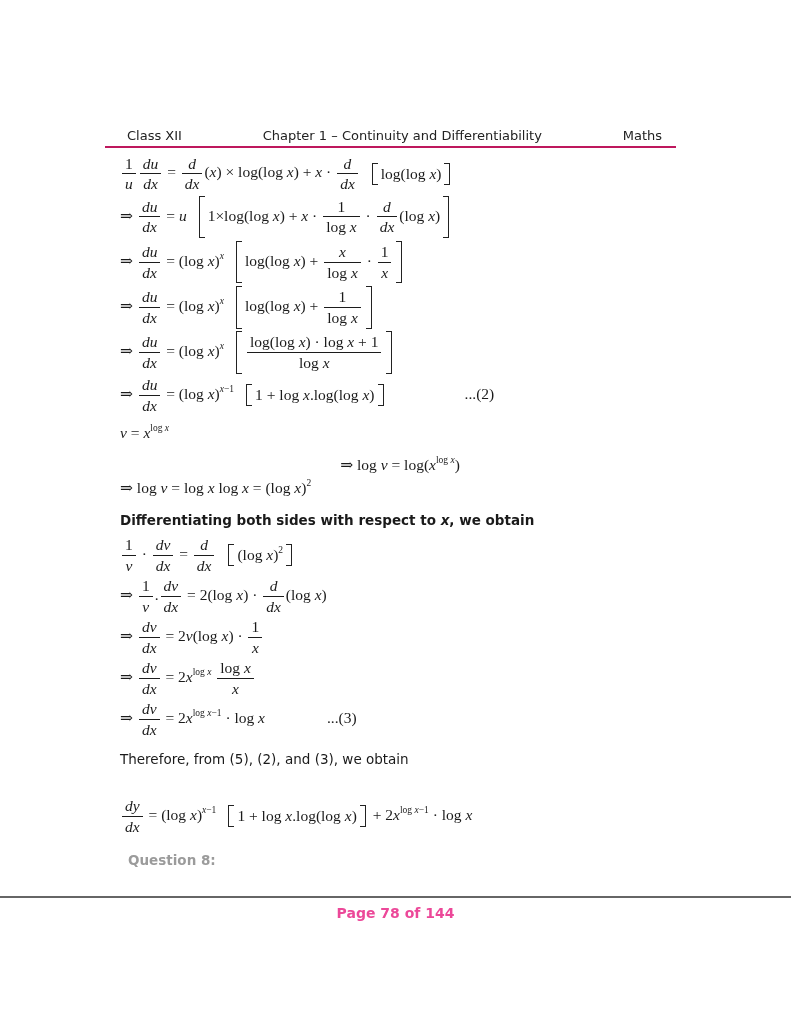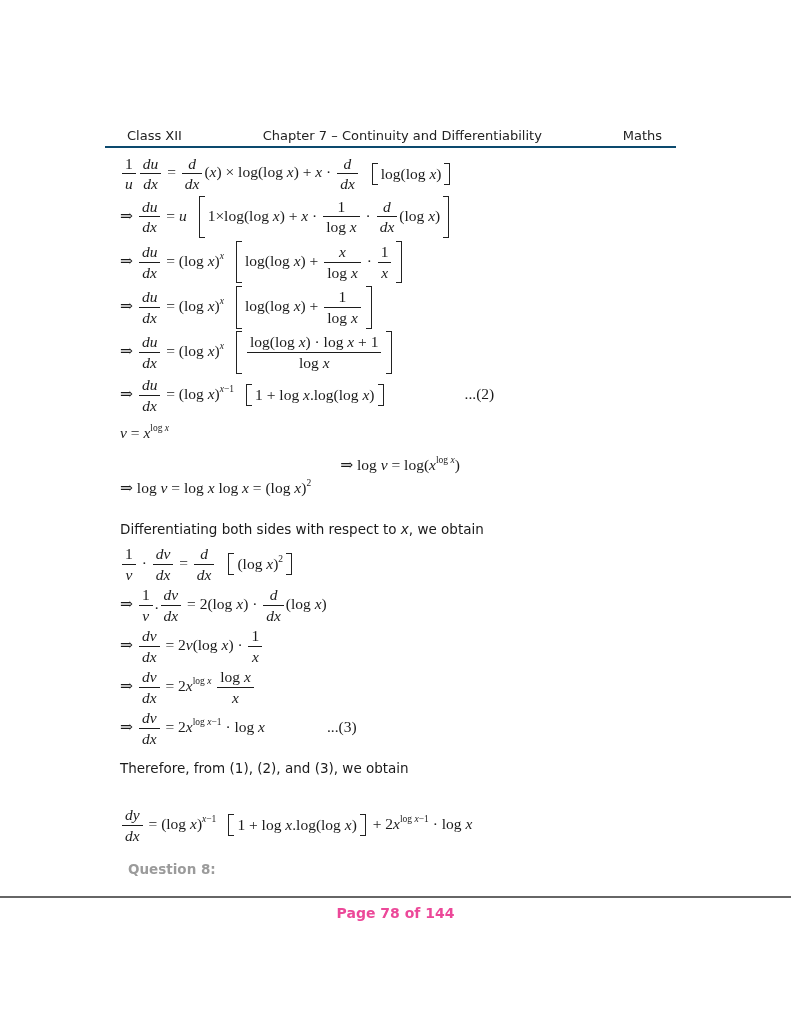--- a/index.html
+++ b/index.html
@@ -9,7 +9,7 @@
   .hdr{position:absolute;top:128px;left:105px;width:571px;
        font-family:"DejaVu Sans","Liberation Sans",sans-serif;font-size:13px;color:#222;
        display:flex;justify-content:space-between;align-items:flex-end;
-       border-bottom:2px solid #0c4a6e;padding-bottom:3px;}
+       border-bottom:2px solid #be185d;padding-bottom:3px;}
   .hdr .left{margin-left:22px;}
   .hdr .right{margin-right:14px;}
   

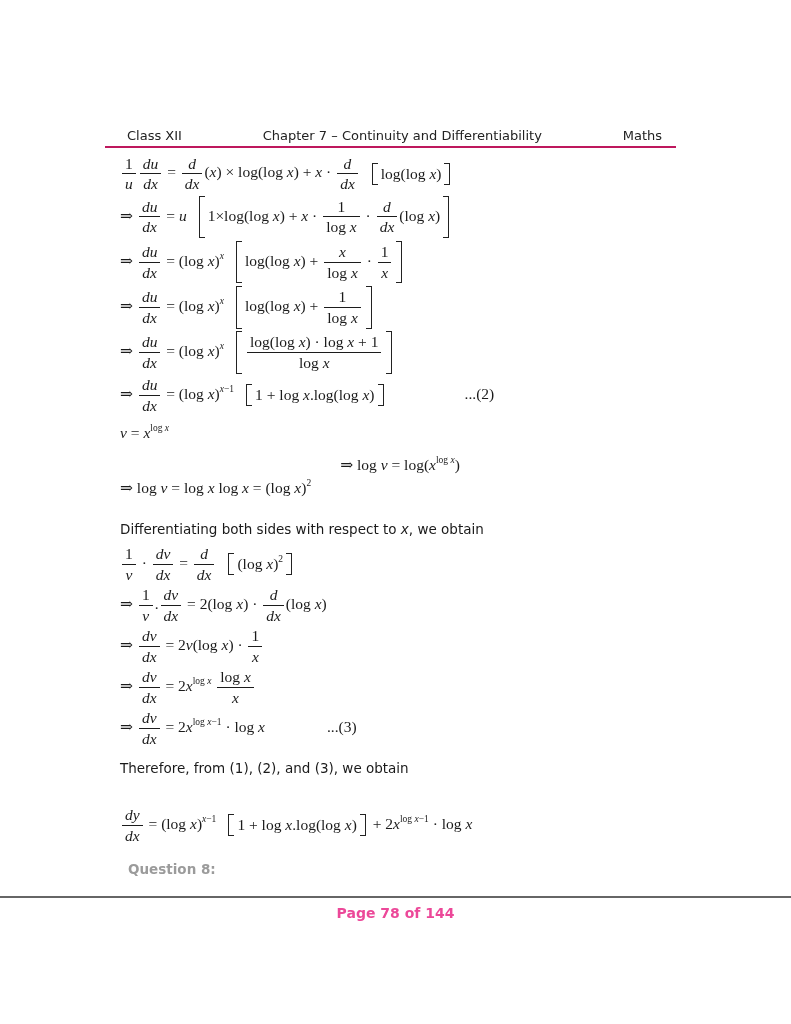--- a/index.html
+++ b/index.html
@@ -51,7 +51,7 @@
 
   <div class="hdr">
     <span class="left">Class XII</span>
-    <span class="center">Chapter 7 – Continuity and Differentiability</span>
+    <span class="center">Chapter 1 – Continuity and Differentiability</span>
     <span class="right">Maths</span>
   </div>
 

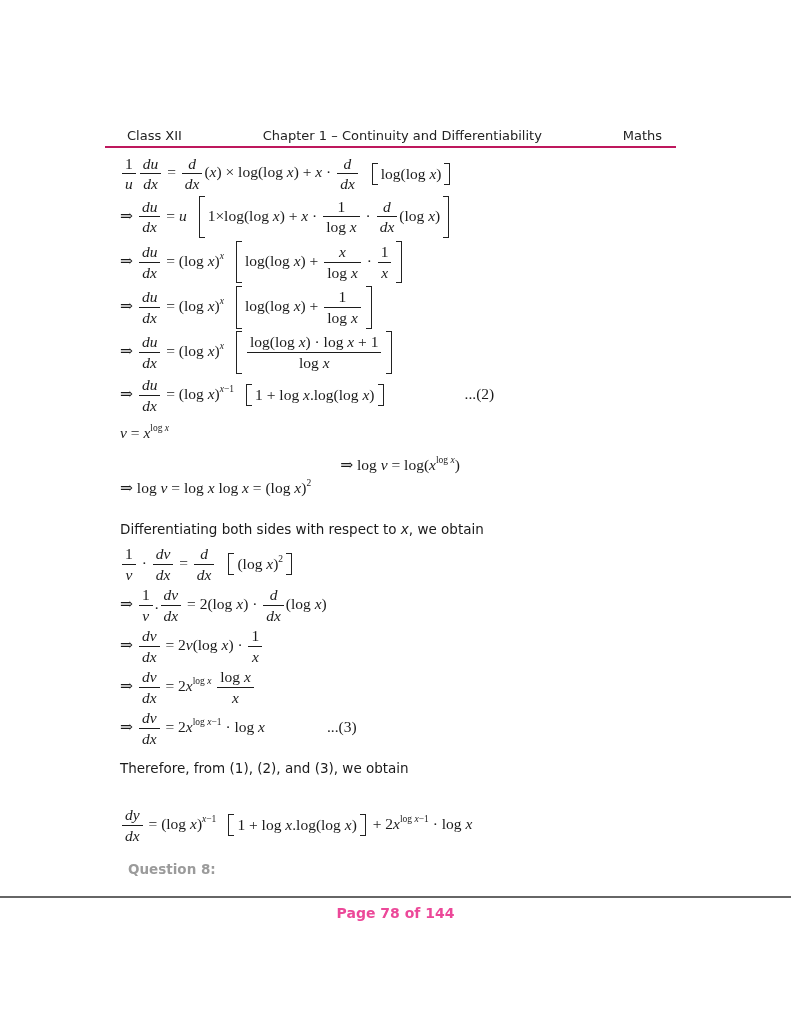--- a/index.html
+++ b/index.html
@@ -34,7 +34,7 @@
   .content > div:nth-child(7){margin-top:9px;}
   .content > div:nth-child(8){margin-top:14px;text-align:center;}
   .content > div:nth-child(9){margin-top:5px;}
-  .content > div:nth-child(10){margin-top:24px;margin-bottom:8px;}
+  .content > div:nth-child(10){margin-top:15px;margin-bottom:8px;font-weight:bold;}
   .content > div:nth-child(16){margin-top:12px;}
   .content > div:nth-child(17){margin-top:30px;}
   .content > div:nth-child(18){margin-top:16px;}

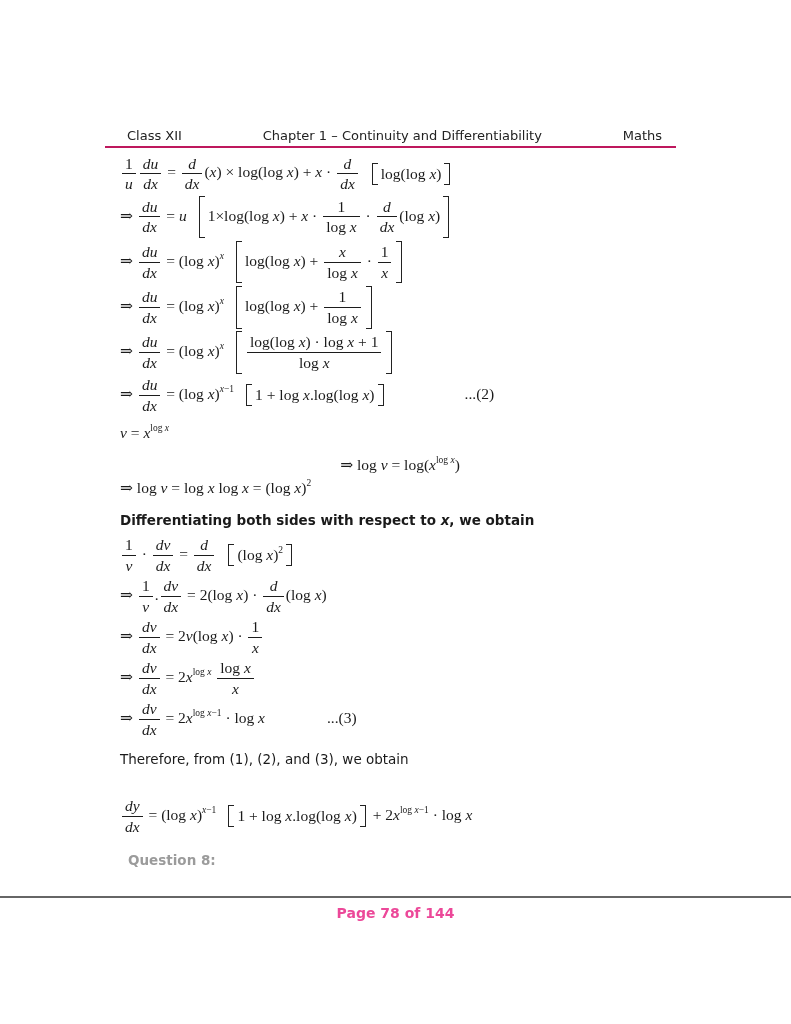--- a/index.html
+++ b/index.html
@@ -113,7 +113,7 @@
       <div class="eq"><span><span>⇒ </span><span class="frac"><span class="num"><span class="mi"><span>dv</span></span></span><span class="den"><span class="mi"><span>dx</span></span></span></span><span> = 2</span><span class="mi"><span>v</span></span><span>(log </span><span class="mi"><span>x</span></span><span>) · </span><span class="frac"><span class="num"><span>1</span></span><span class="den"><span class="mi"><span>x</span></span></span></span></span></div>
       <div class="eq"><span><span>⇒ </span><span class="frac"><span class="num"><span class="mi"><span>dv</span></span></span><span class="den"><span class="mi"><span>dx</span></span></span></span><span> = 2</span><span class="mi"><span>x</span></span><span class="msup"><span><span>log </span><span class="mi"><span>x</span></span></span></span><span> </span><span class="frac"><span class="num"><span><span>log </span><span class="mi"><span>x</span></span></span></span><span class="den"><span class="mi"><span>x</span></span></span></span></span></div>
       <div class="eq"><span><span>⇒ </span><span class="frac"><span class="num"><span class="mi"><span>dv</span></span></span><span class="den"><span class="mi"><span>dx</span></span></span></span><span> = 2</span><span class="mi"><span>x</span></span><span class="msup"><span><span>log </span><span class="mi"><span>x</span></span><span>−1</span></span></span><span> · log </span><span class="mi"><span>x</span></span><span class="hsp" style="width: 62px;"></span><span>...(3)</span></span></div>
-      <div class="para"><span><span>Therefore, from (1), (2), and (3), we obtain</span></span></div>
+      <div class="para"><span><span>Therefore, from (5), (2), and (3), we obtain</span></span></div>
       <div class="eq"><span><span class="frac"><span class="num"><span class="mi"><span>dy</span></span></span><span class="den"><span class="mi"><span>dx</span></span></span></span><span> = (log </span><span class="mi"><span>x</span></span><span>)</span><span class="msup"><span><span class="mi"><span>x</span></span><span>−1</span></span></span><span class="bg">
             <span class="bk bl"></span>
             <span class="bc">

